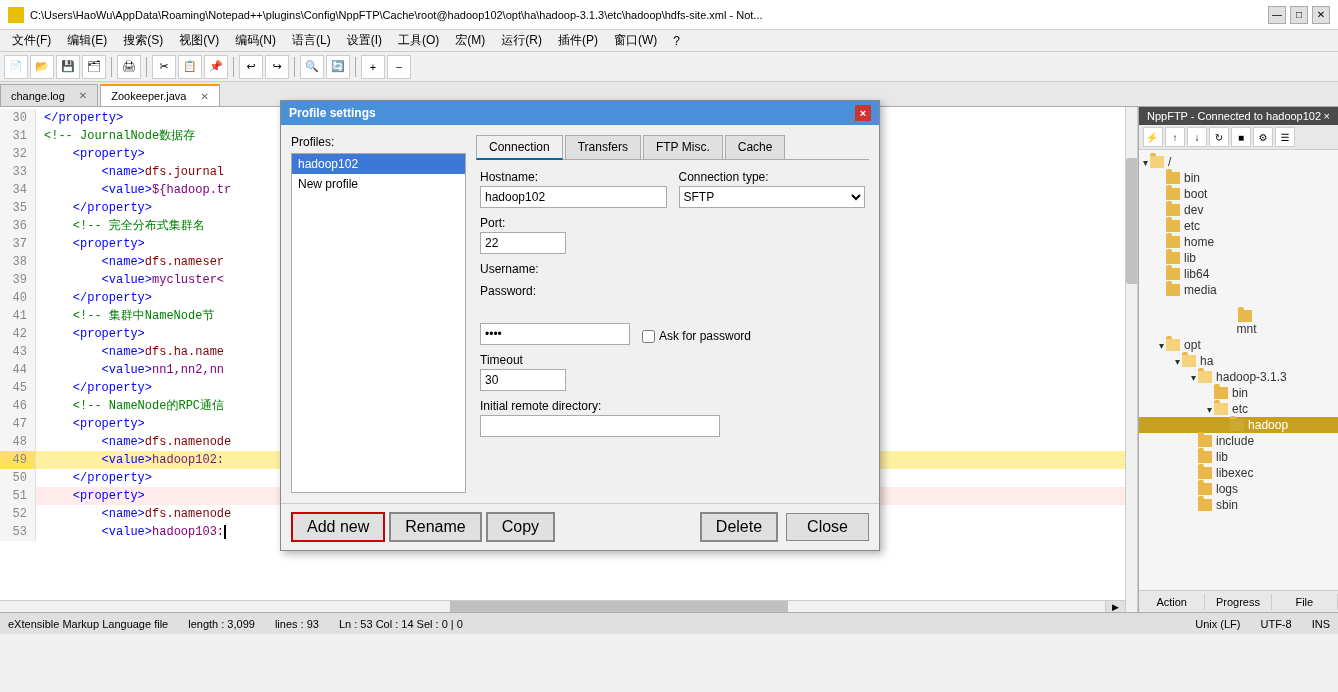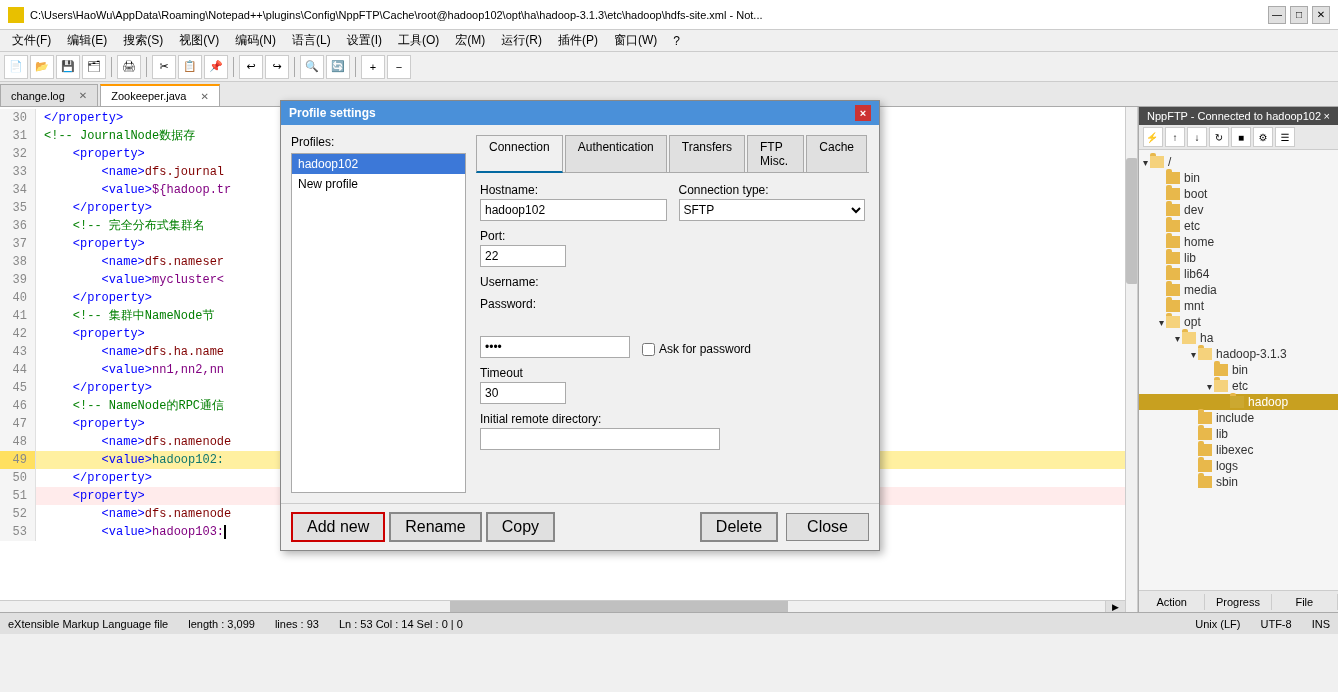--- a/index.html
+++ b/index.html
@@ -773,7 +773,6 @@
 
         <div class="tab-strip">
           <div class="settings-tab active">Connection</div>
-          <div class="settings-tab">Authentication</div>
           <div class="settings-tab">Transfers</div>
           <div class="settings-tab">FTP Misc.</div>
           <div class="settings-tab">Cache</div>

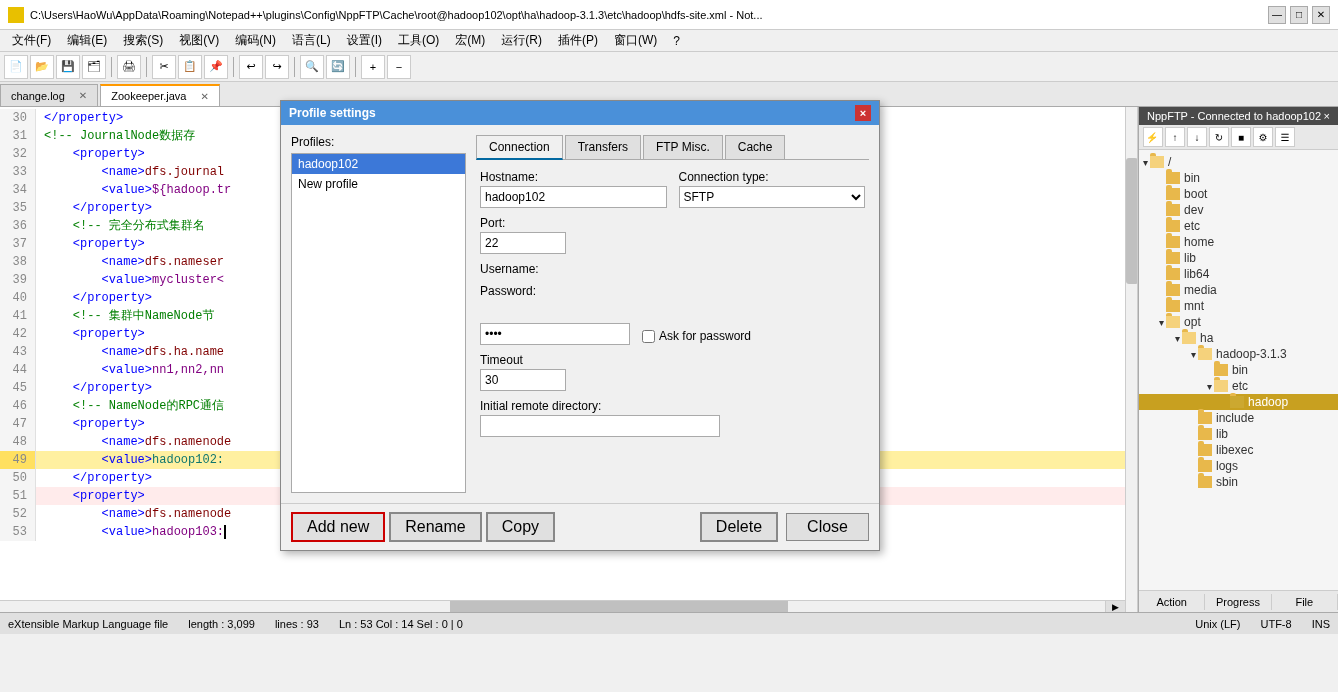--- a/index.html
+++ b/index.html
@@ -670,7 +670,7 @@
         <span class="small-folder"></span>
         <span>media</span>
       </div>
-      <div class="tree-item" style="padding-left:20px;">
+      <div class="tree-item" style="padding-left:20px;flex-direction:column;">
         <span style="margin-right:2px; font-size:10px; visibility:hidden;">▸</span>
         <span class="small-folder"></span>
         <span>mnt</span>

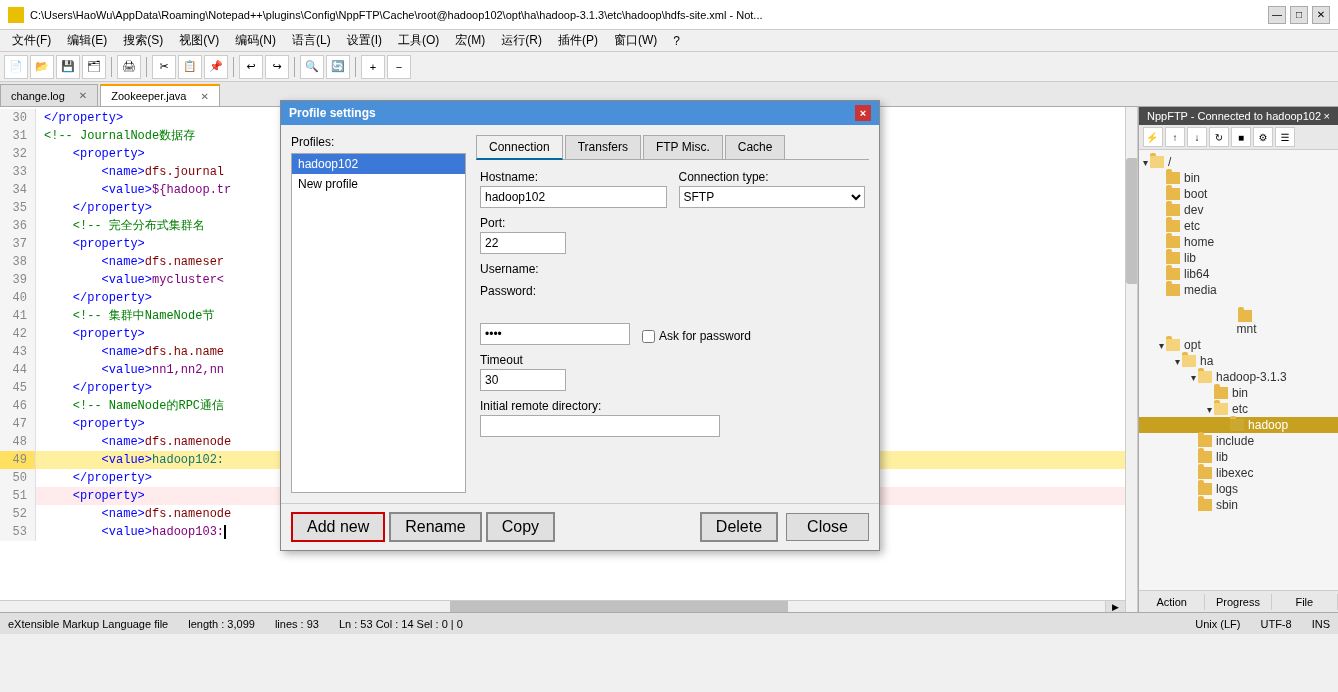--- a/index.html
+++ b/index.html
@@ -579,7 +579,7 @@
       </div>
       <div class="editor-line" style="background:#fff0a0">
         <span class="line-num" style="background:#ffe060">49</span>
-        <span class="line-content">&nbsp;&nbsp;&nbsp;&nbsp;&nbsp;&nbsp;&nbsp;&nbsp;<span class="xml-tag">&lt;value&gt;</span><span style="color:#0f766e">hadoop102:</span></span>
+        <span class="line-content">&nbsp;&nbsp;&nbsp;&nbsp;&nbsp;&nbsp;&nbsp;&nbsp;<span class="xml-tag">&lt;value&gt;</span><span style="color:#701a75">hadoop102:</span></span>
       </div>
       <div class="editor-line">
         <span class="line-num">50</span>

